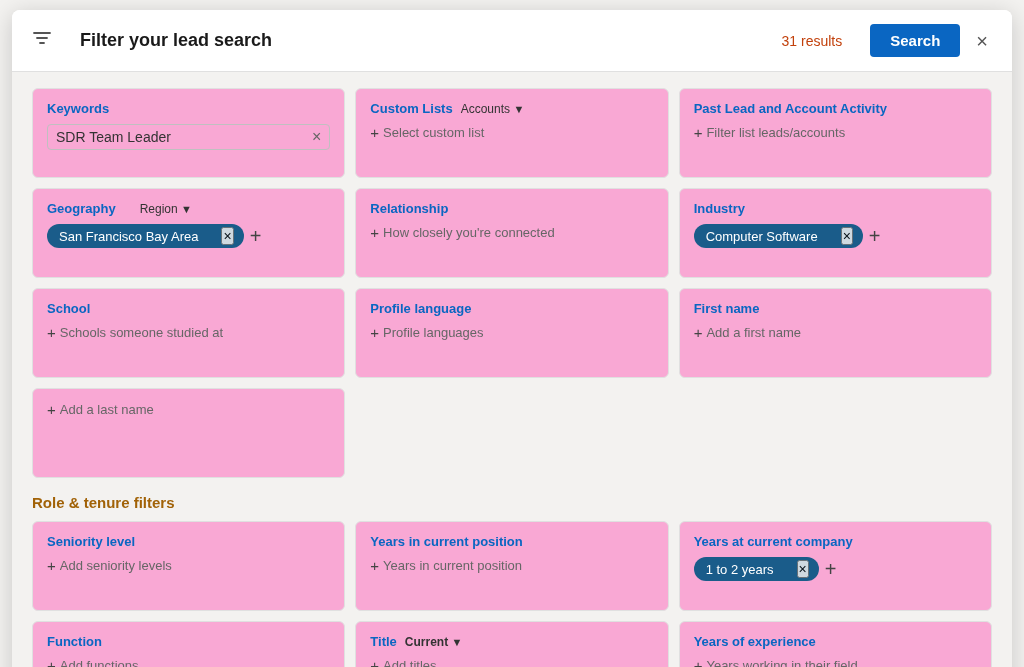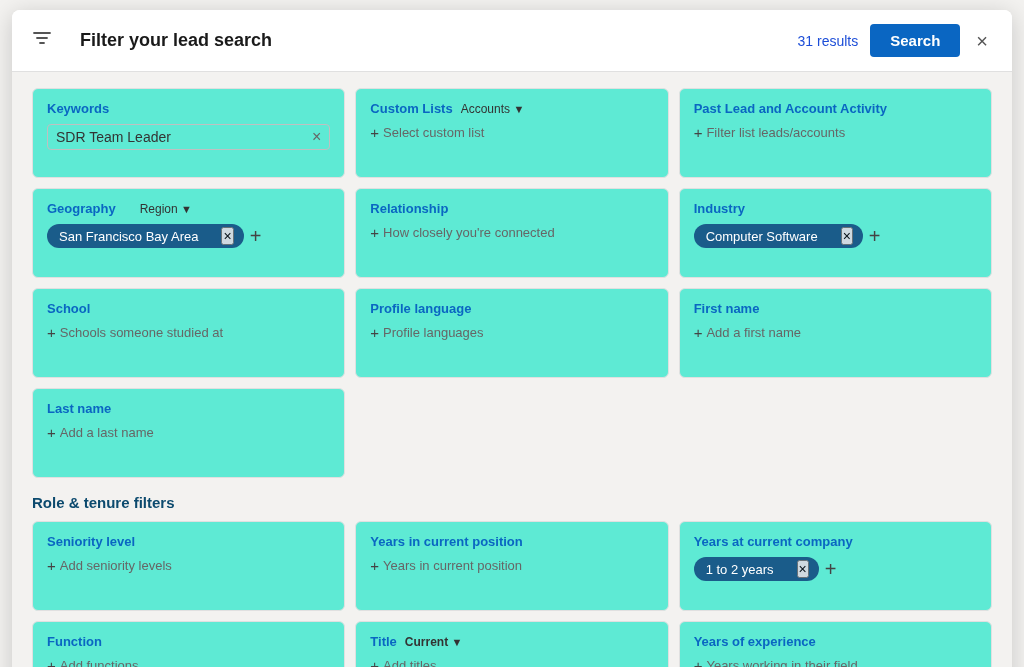--- a/index.html
+++ b/index.html
@@ -45,7 +45,7 @@
     }
     .results-count {
       font-size: 14px;
-      color: #1d4ed8;
+      color: #c2410c;
       font-weight: 500;
     }
     .search-btn {

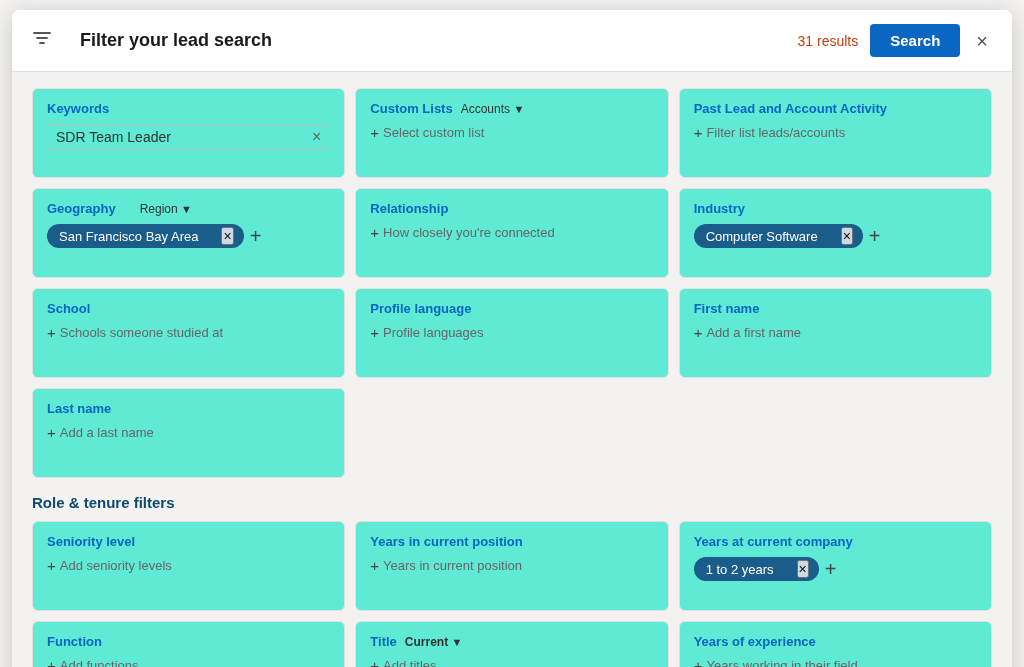--- a/index.html
+++ b/index.html
@@ -57,6 +57,7 @@
       font-size: 15px;
       font-weight: 600;
       cursor: pointer;
+      margin-left: 16px;
     }
     .close-btn {
       background: none;

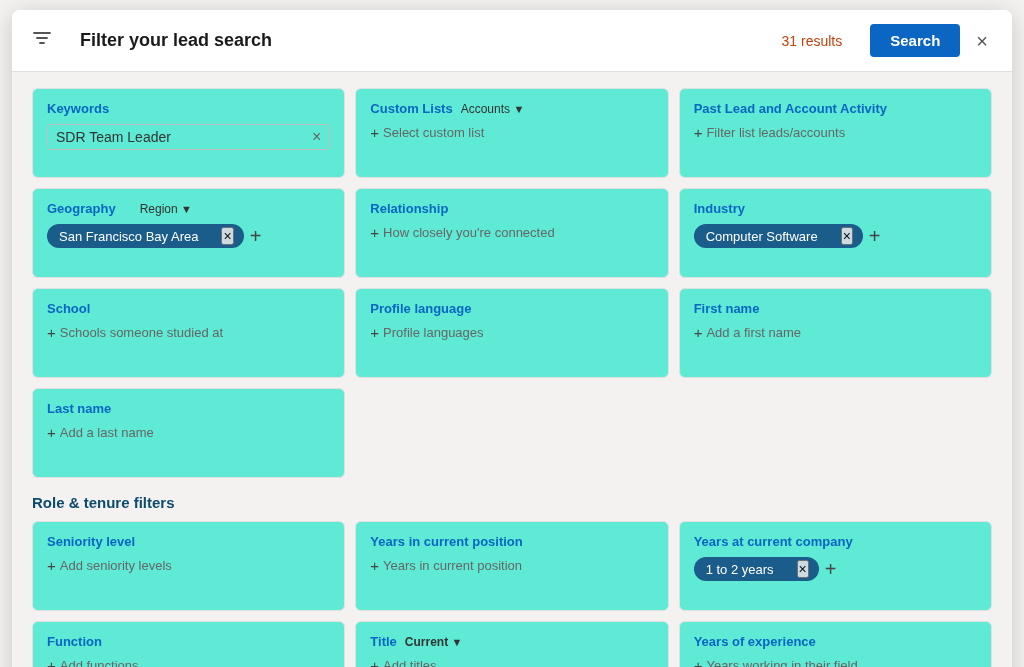--- a/index.html
+++ b/index.html
@@ -85,7 +85,7 @@
       margin-bottom: 10px;
     }
     .filter-card {
-      background: #5eead4;
+      background: #f9a8d4;
       border: 1px solid #e0e0e0;
       border-radius: 6px;
       padding: 12px 14px;

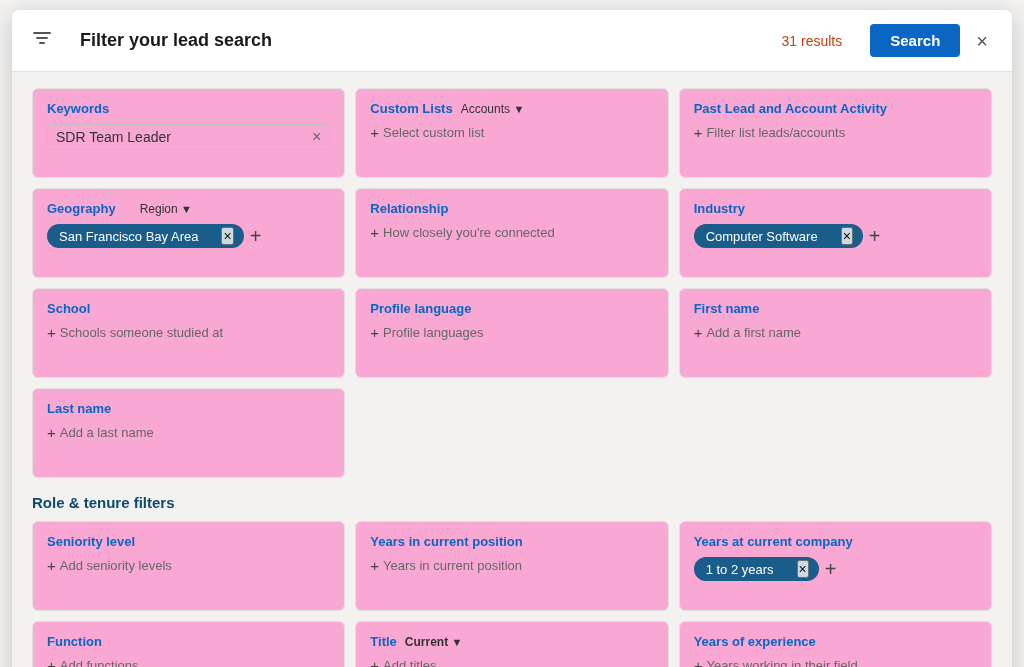--- a/index.html
+++ b/index.html
@@ -322,9 +322,6 @@
       </div>
 
       <div class="filter-card filter-card-single">
-        <div class="filter-card-label">
-          <span>Last name</span>
-        </div>
         <div class="filter-card-content">
           <span class="filter-card-placeholder">
             <span class="plus-icon">+</span>

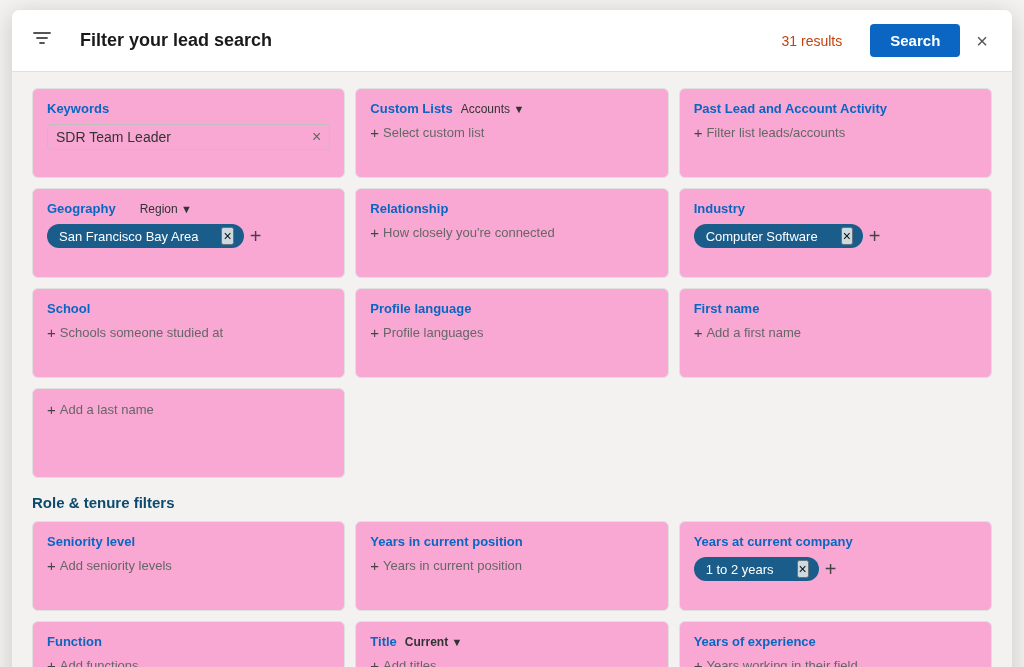--- a/index.html
+++ b/index.html
@@ -173,7 +173,7 @@
     .section-title {
       font-size: 15px;
       font-weight: 600;
-      color: #0c4a6e;
+      color: #a16207;
       margin: 16px 0 10px 0;
     }
     .filter-card-single {

